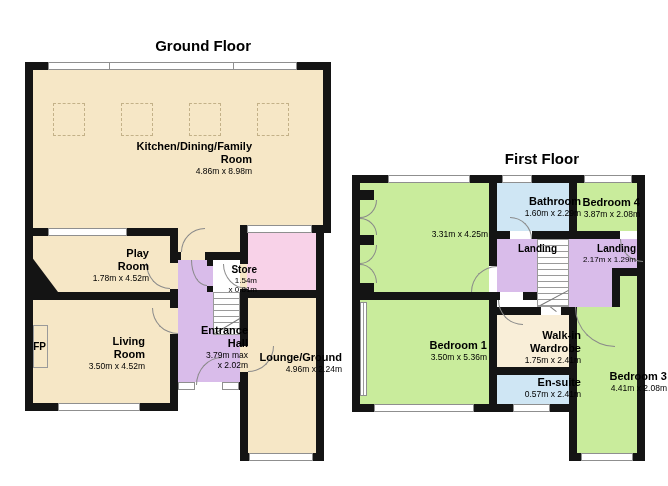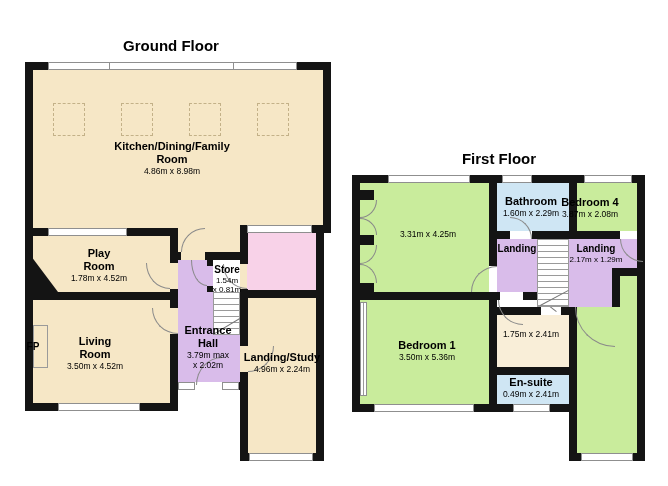--- a/index.html
+++ b/index.html
@@ -24,7 +24,7 @@
   .label .dm{font-size:8.5px;white-space:pre-line;}
   .label.small .nm{font-size:10px;}
   .label.small .dm{font-size:8px;}
-  .title{position:absolute;font-weight:bold;font-size:15px;text-align:center;color:#000;}
+  .title{position:absolute;font-weight:bold;font-size:15px;text-align:right;color:#000;}
 </style>
 </head>
 <body>

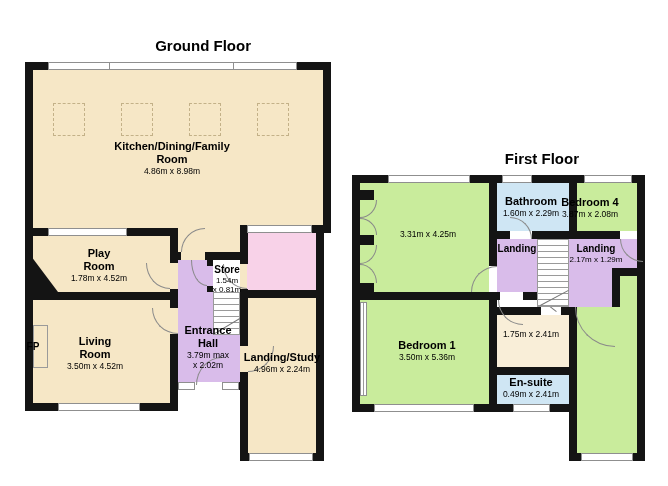--- a/index.html
+++ b/index.html
@@ -19,7 +19,7 @@
   .skylight{position:absolute;box-sizing:border-box;border:1px dashed #c3b188;}
   .cut{position:absolute;background:#141414;clip-path:polygon(0 0,100% 100%,0 100%);}
   .fp{position:absolute;box-sizing:border-box;border:1px solid #9a9a9a;background:#f6e7c6;}
-  .label{position:absolute;text-align:center;color:#000;line-height:1.18;}
+  .label{position:absolute;text-align:right;color:#000;line-height:1.18;}
   .label .nm{font-weight:bold;font-size:11px;white-space:pre-line;}
   .label .dm{font-size:8.5px;white-space:pre-line;}
   .label.small .nm{font-size:10px;}

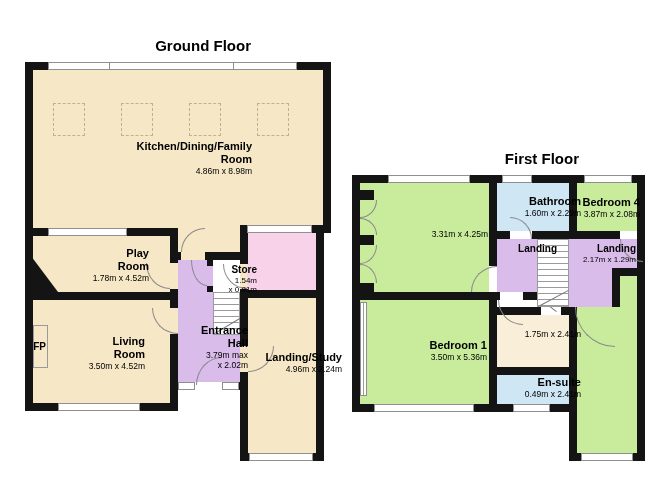--- a/index.html
+++ b/index.html
@@ -212,6 +212,8 @@
     <div class="dm">3.50m x 5.36m</div>
   </div>
   <div class="label" style="left:481px;top:329px;width:100px;">
+    <div class="nm">Walk-in
+Wardrobe</div>
     <div class="dm">1.75m x 2.41m</div>
   </div>
   <div class="label" style="left:481px;top:376px;width:100px;">

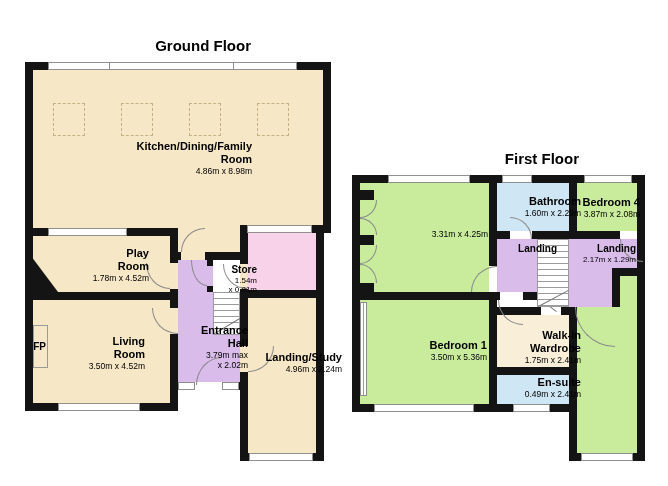--- a/index.html
+++ b/index.html
@@ -122,7 +122,7 @@
 x 2.02m</div>
   </div>
   <div class="label" style="left:222px;top:351px;width:120px;">
-    <div class="nm">Landing/Study</div>
+    <div class="nm">Lounge/Ground</div>
     <div class="dm">4.96m x 2.24m</div>
   </div>
   <div class="label small" style="left:20px;top:341px;width:26px;">

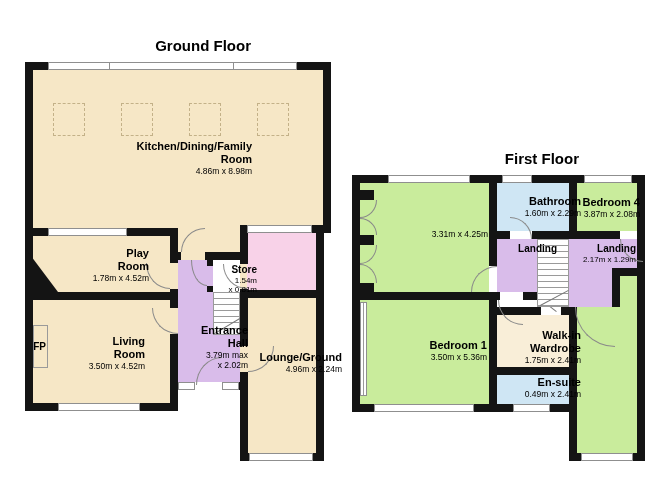--- a/index.html
+++ b/index.html
@@ -220,6 +220,10 @@
     <div class="nm">En-suite</div>
     <div class="dm">0.49m x 2.41m</div>
   </div>
+  <div class="label" style="left:547px;top:370px;width:120px;">
+    <div class="nm">Bedroom 3</div>
+    <div class="dm">4.41m x 2.08m</div>
+  </div>
 
 </div>
 

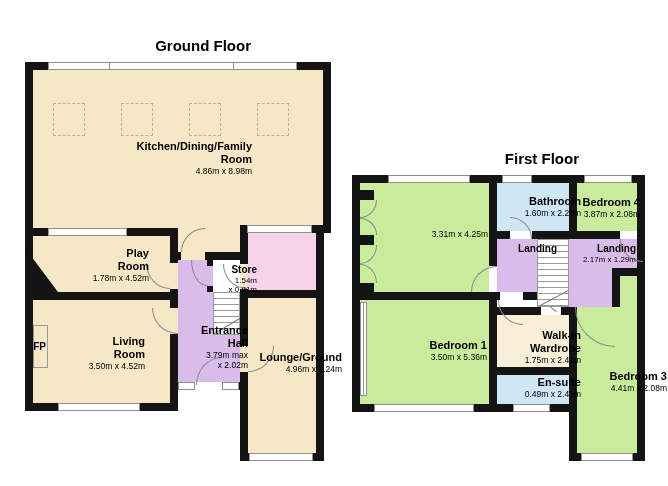--- a/index.html
+++ b/index.html
@@ -218,7 +218,7 @@
   </div>
   <div class="label" style="left:481px;top:376px;width:100px;">
     <div class="nm">En-suite</div>
-    <div class="dm">0.49m x 2.41m</div>
+    <div class="dm">0.57m x 2.41m</div>
   </div>
   <div class="label" style="left:547px;top:370px;width:120px;">
     <div class="nm">Bedroom 3</div>

